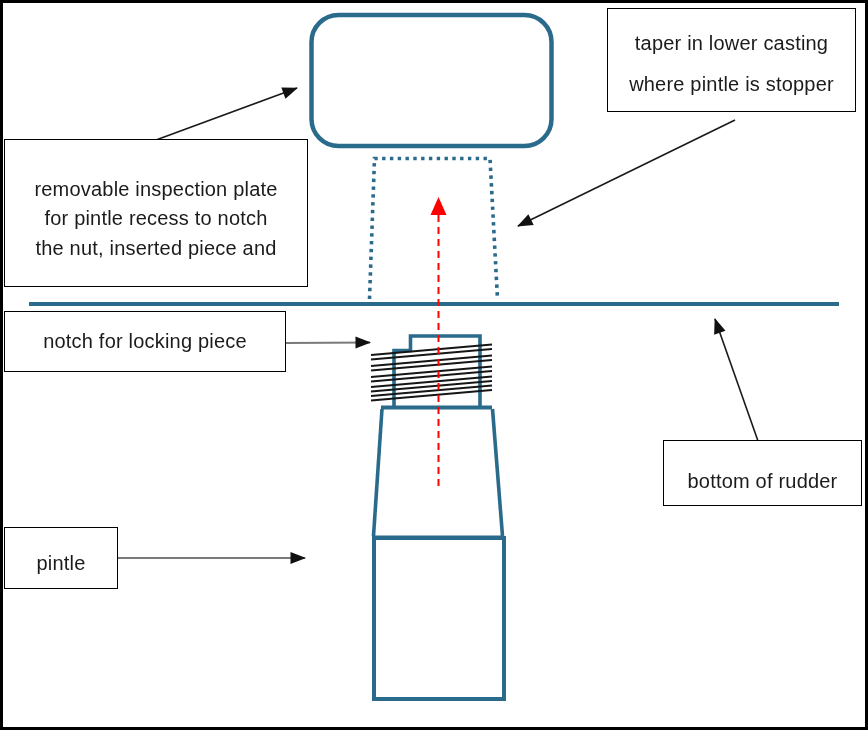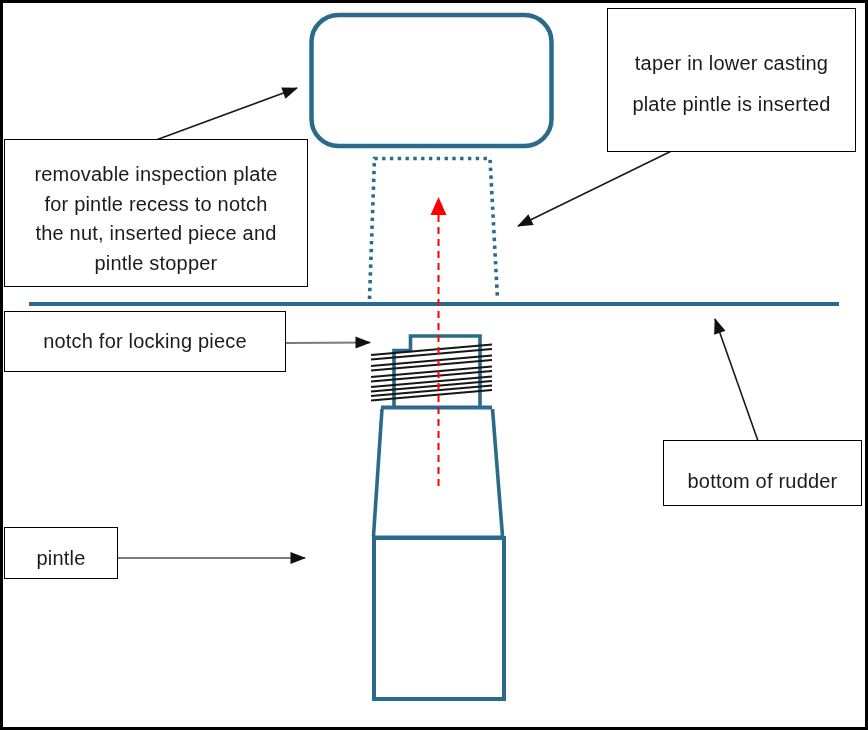--- a/index.html
+++ b/index.html
@@ -29,7 +29,7 @@
   .label-box .line{white-space:nowrap;}
   #label-inspection-plate{left:4px;top:139px;width:304px;height:148px;padding-top:12px;}
   #label-inspection-plate .line{line-height:29.5px;}
-  #label-taper{left:607px;top:8px;width:249px;height:144px;padding-top:8px;}
+  #label-taper{left:607px;top:8px;width:249px;height:104px;padding-top:8px;}
   #label-taper .line{line-height:41px;}
   #label-notch{left:4px;top:311px;width:282px;height:61px;}
   #label-pintle{left:4px;top:527px;width:114px;height:52px;padding-top:11px;}

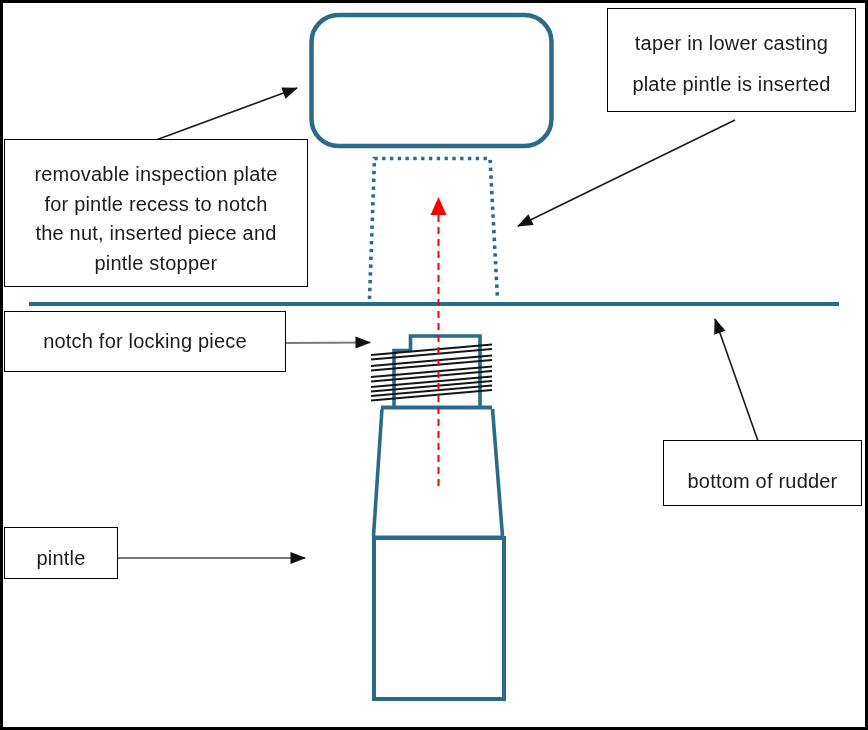--- a/index.html
+++ b/index.html
@@ -97,7 +97,7 @@
 
   <div class="label-box" id="label-taper">
     <div class="line">taper in lower casting</div>
-    <div class="line">plate pintle is inserted</div>
+    <div class="line">where pintle is stopper</div>
   </div>
 
   <div class="label-box" id="label-notch">

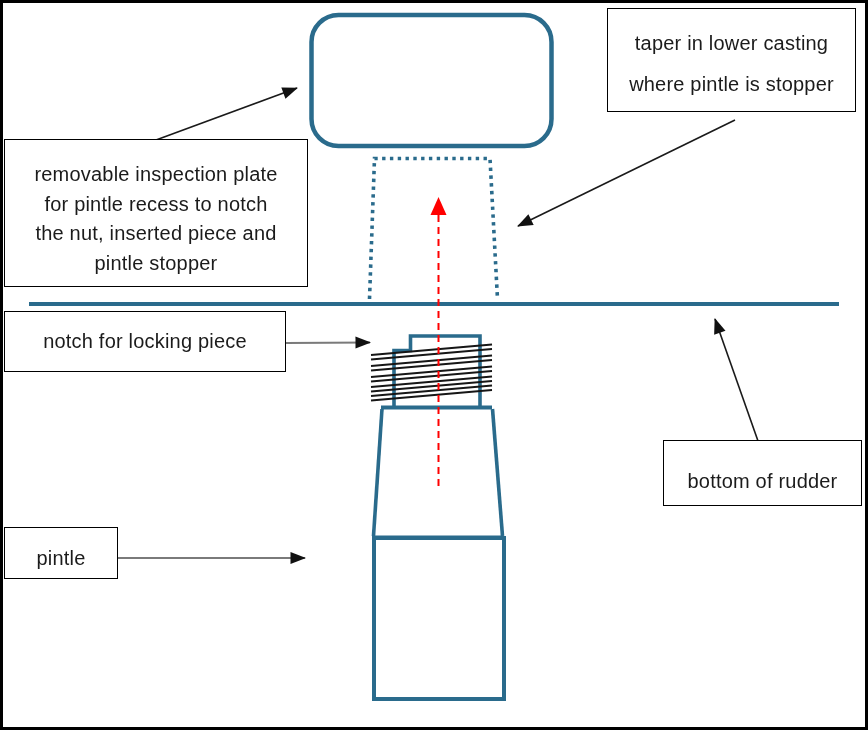--- a/index.html
+++ b/index.html
@@ -92,7 +92,6 @@
     <div class="line">removable inspection plate</div>
     <div class="line">for pintle recess to notch</div>
     <div class="line">the nut, inserted piece and</div>
-    <div class="line">pintle stopper</div>
   </div>
 
   <div class="label-box" id="label-taper">

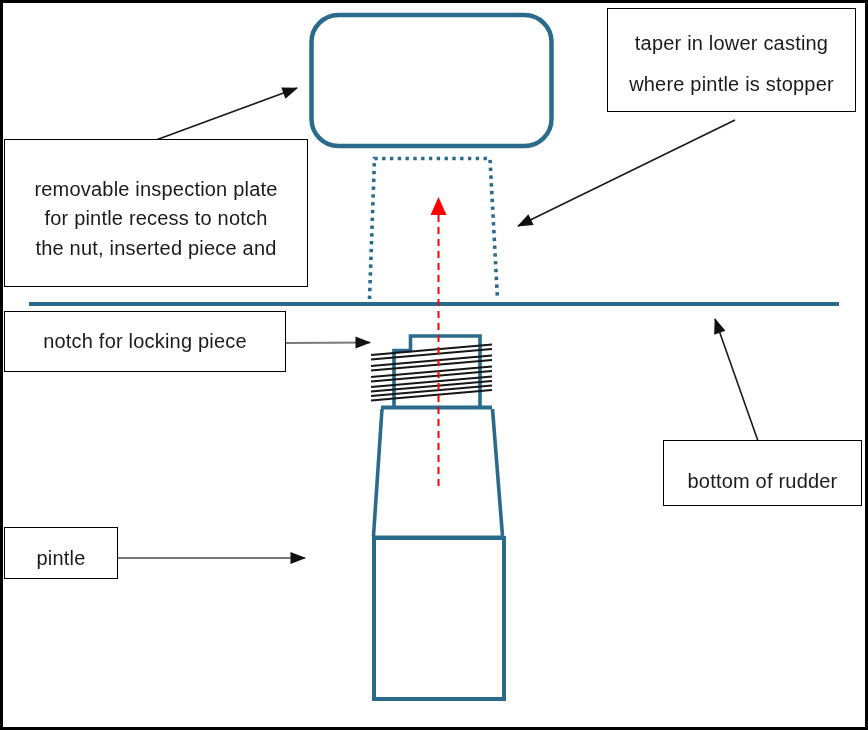--- a/index.html
+++ b/index.html
@@ -32,7 +32,7 @@
   #label-taper{left:607px;top:8px;width:249px;height:104px;padding-top:8px;}
   #label-taper .line{line-height:41px;}
   #label-notch{left:4px;top:311px;width:282px;height:61px;}
-  #label-pintle{left:4px;top:527px;width:114px;height:52px;padding-top:11px;}
+  #label-pintle{left:4px;top:527px;width:114px;height:62px;padding-top:11px;}
   #label-bottom-rudder{left:663px;top:440px;width:199px;height:66px;padding-top:16px;}
 </style>
 </head>

